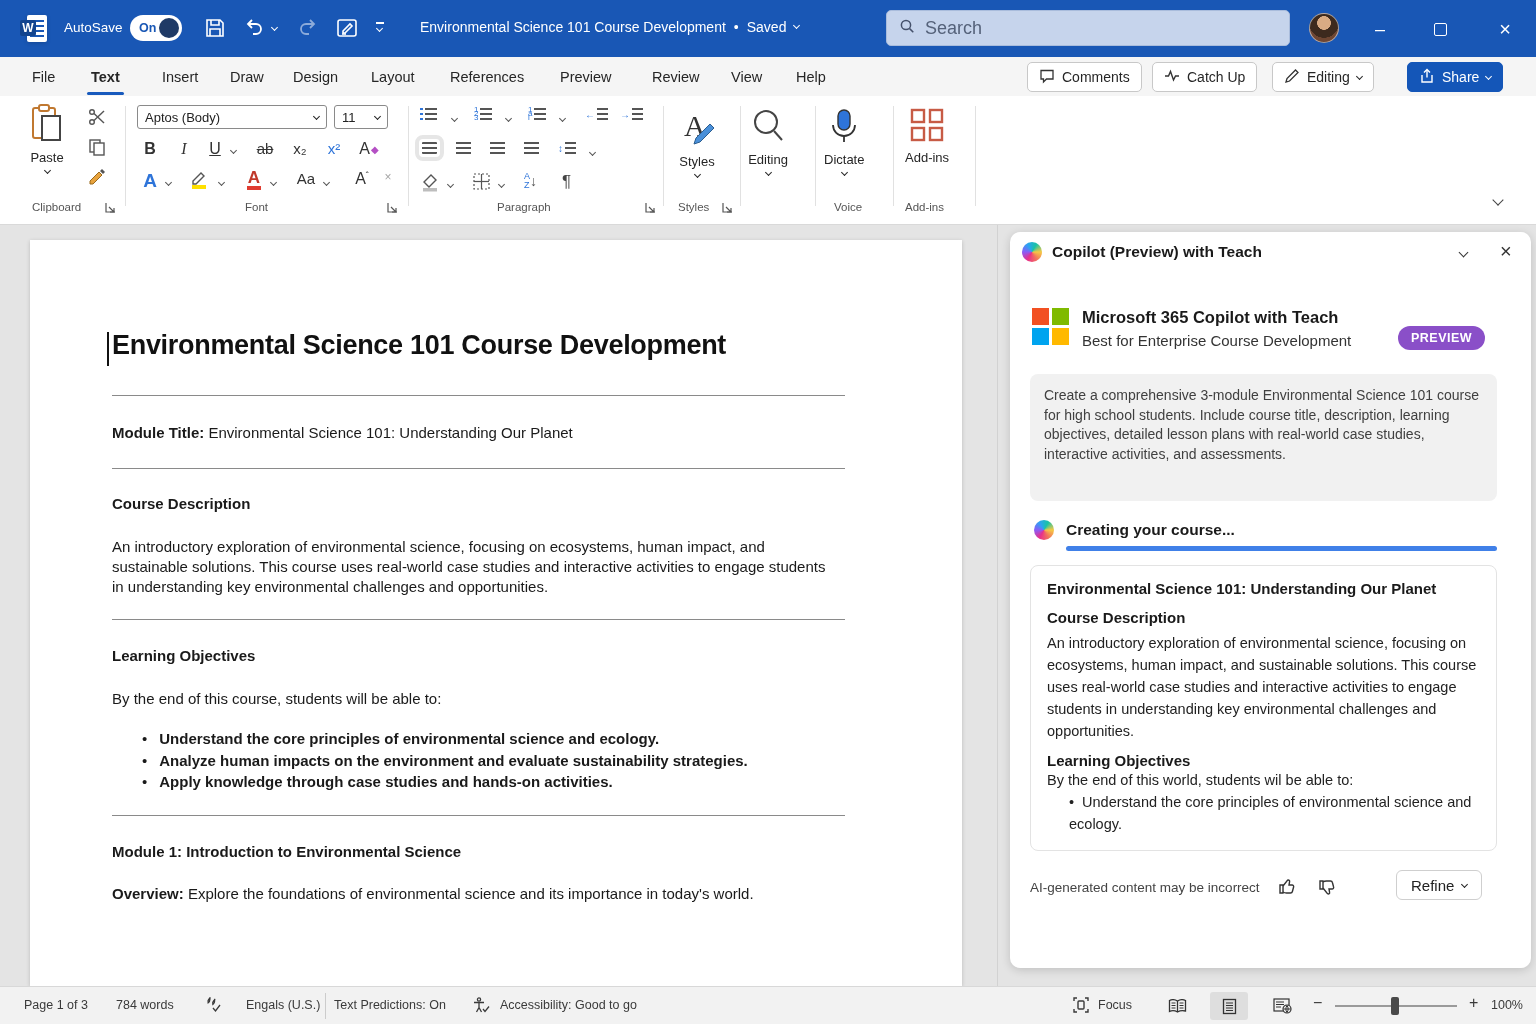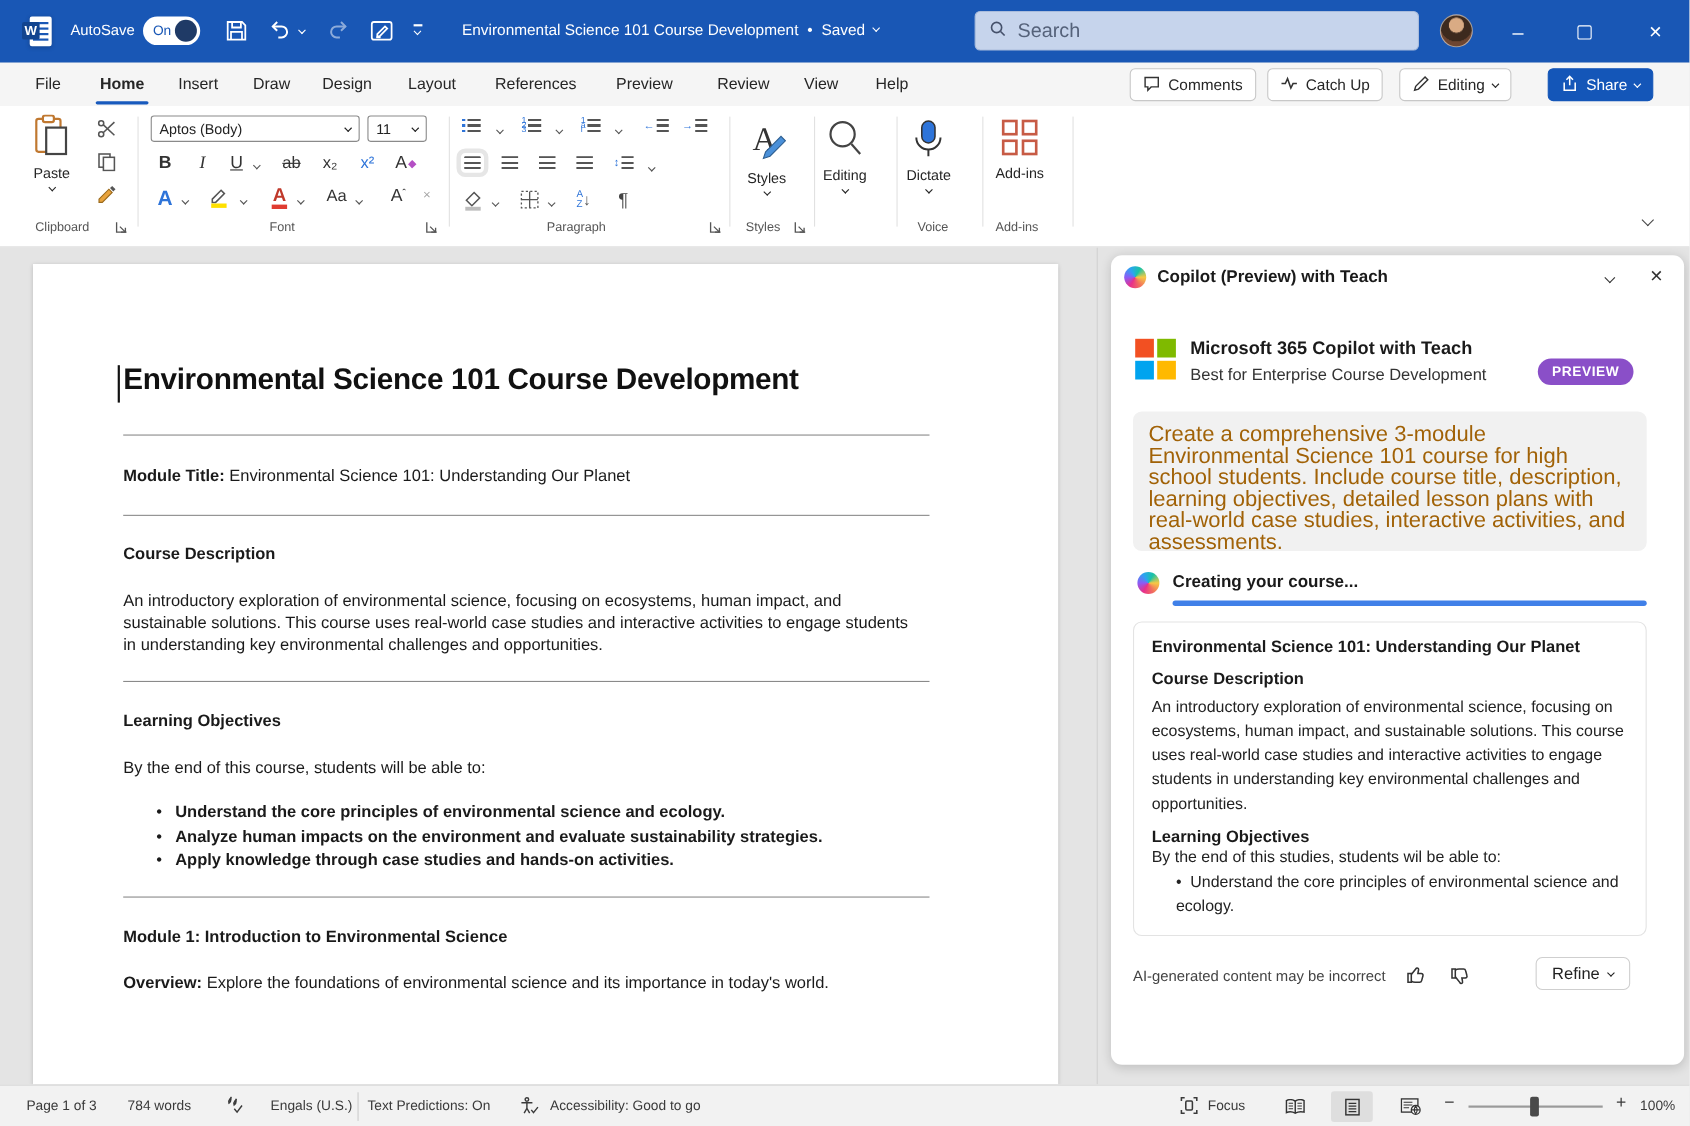--- a/index.html
+++ b/index.html
@@ -18,7 +18,7 @@
   .word-icon .sq { position:absolute; left:0; top:5px; width:16px; height:16px; background:#12448f; color:#fff; font-weight:bold; font-size:12px; display:flex; align-items:center; justify-content:center; border-radius:2px; }
   .autosave-label { left:64px; top:20px; font-size:13.5px; }
   .toggle { left:130px; top:15px; width:52px; height:26px; background:#fff; border-radius:13px; display:flex; align-items:center; }
-  .toggle .t-label { color:#1957B5; font-size:12.5px; font-weight:normal; margin-left:9px; }
+  .toggle .t-label { color:#1957B5; font-size:12.5px; font-weight:bold; margin-left:9px; }
   .toggle .knob { position:absolute; right:3px; top:3px; width:20px; height:20px; border-radius:50%; background:#1f3a66; }
   .qat-icon { top:16px; width:24px; height:24px; color:#fff; }
   .qat-icon svg { width:24px; height:24px; }

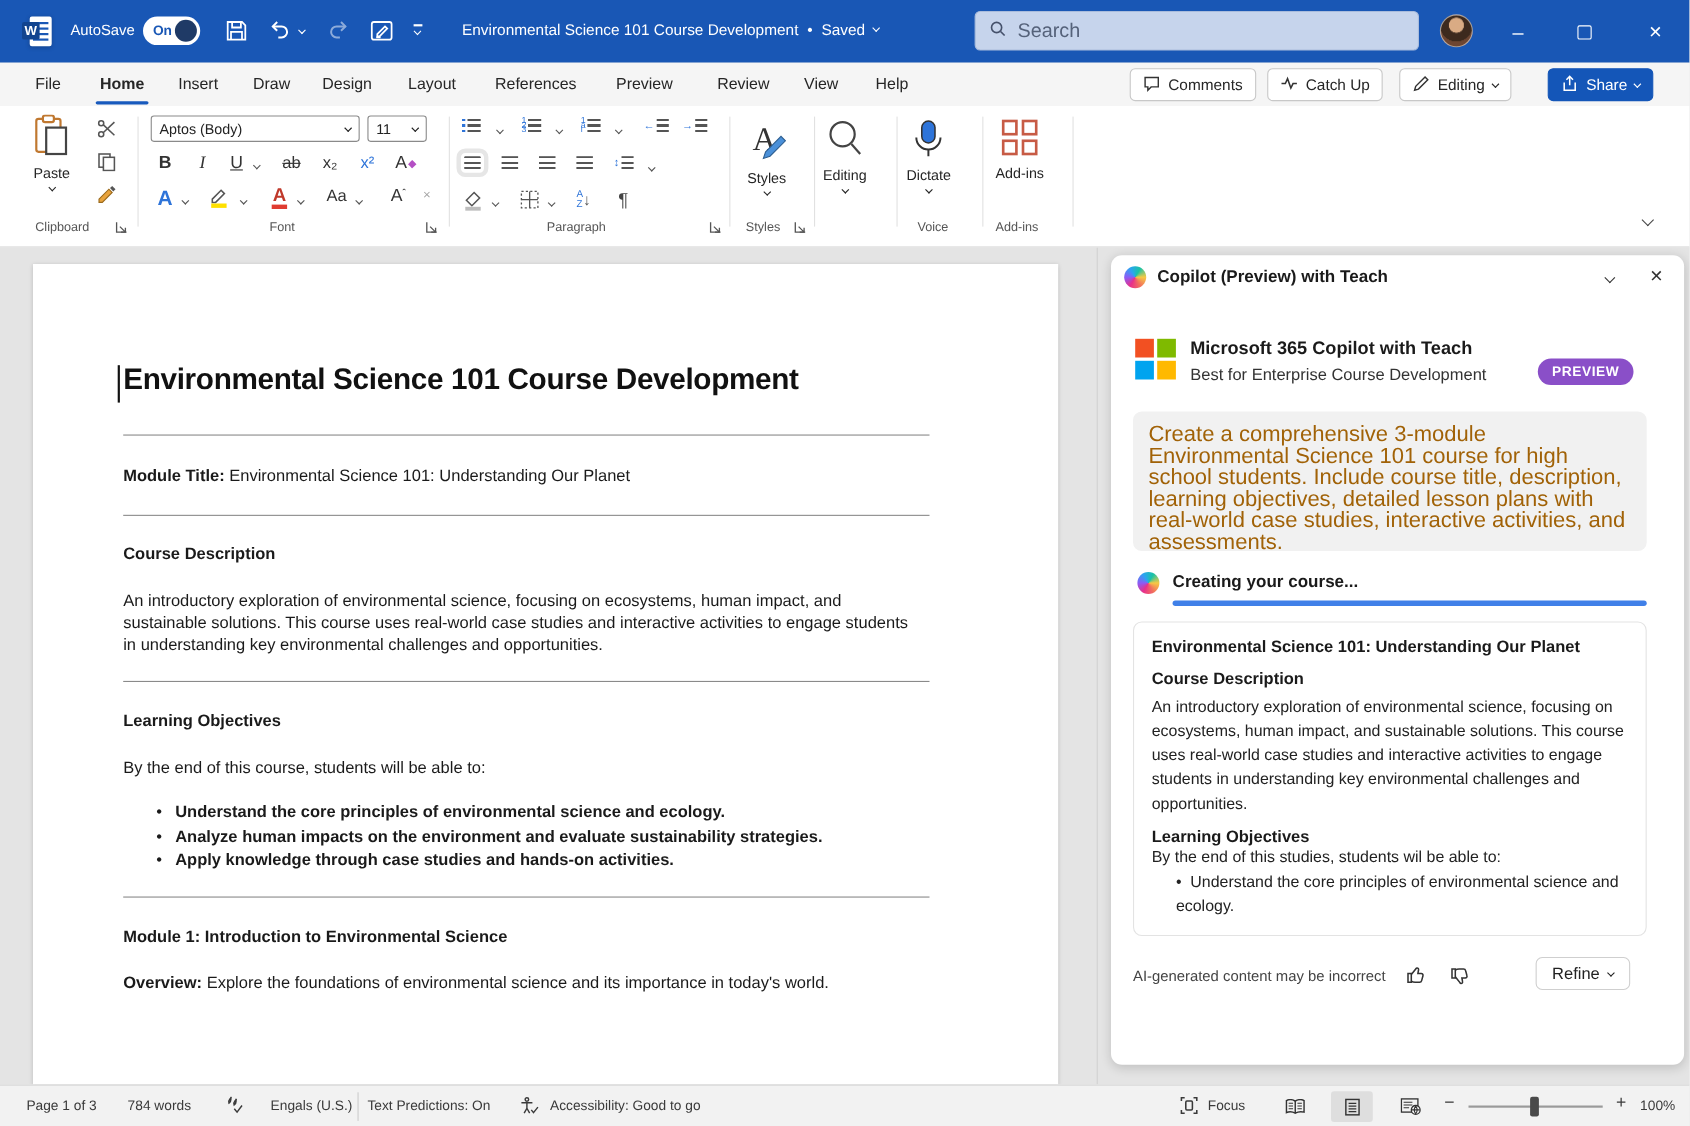--- a/index.html
+++ b/index.html
@@ -170,7 +170,7 @@
 
   <div class="a tabrow">
     <span class="a rtab" style="left:30px">File</span>
-    <span class="a rtab active" style="left:89px">Home</span>
+    <span class="a rtab active" style="left:89px">Text</span>
     <span class="a rtab" style="left:160px">Insert</span>
     <span class="a rtab" style="left:228px">Draw</span>
     <span class="a rtab" style="left:291px">Design</span>

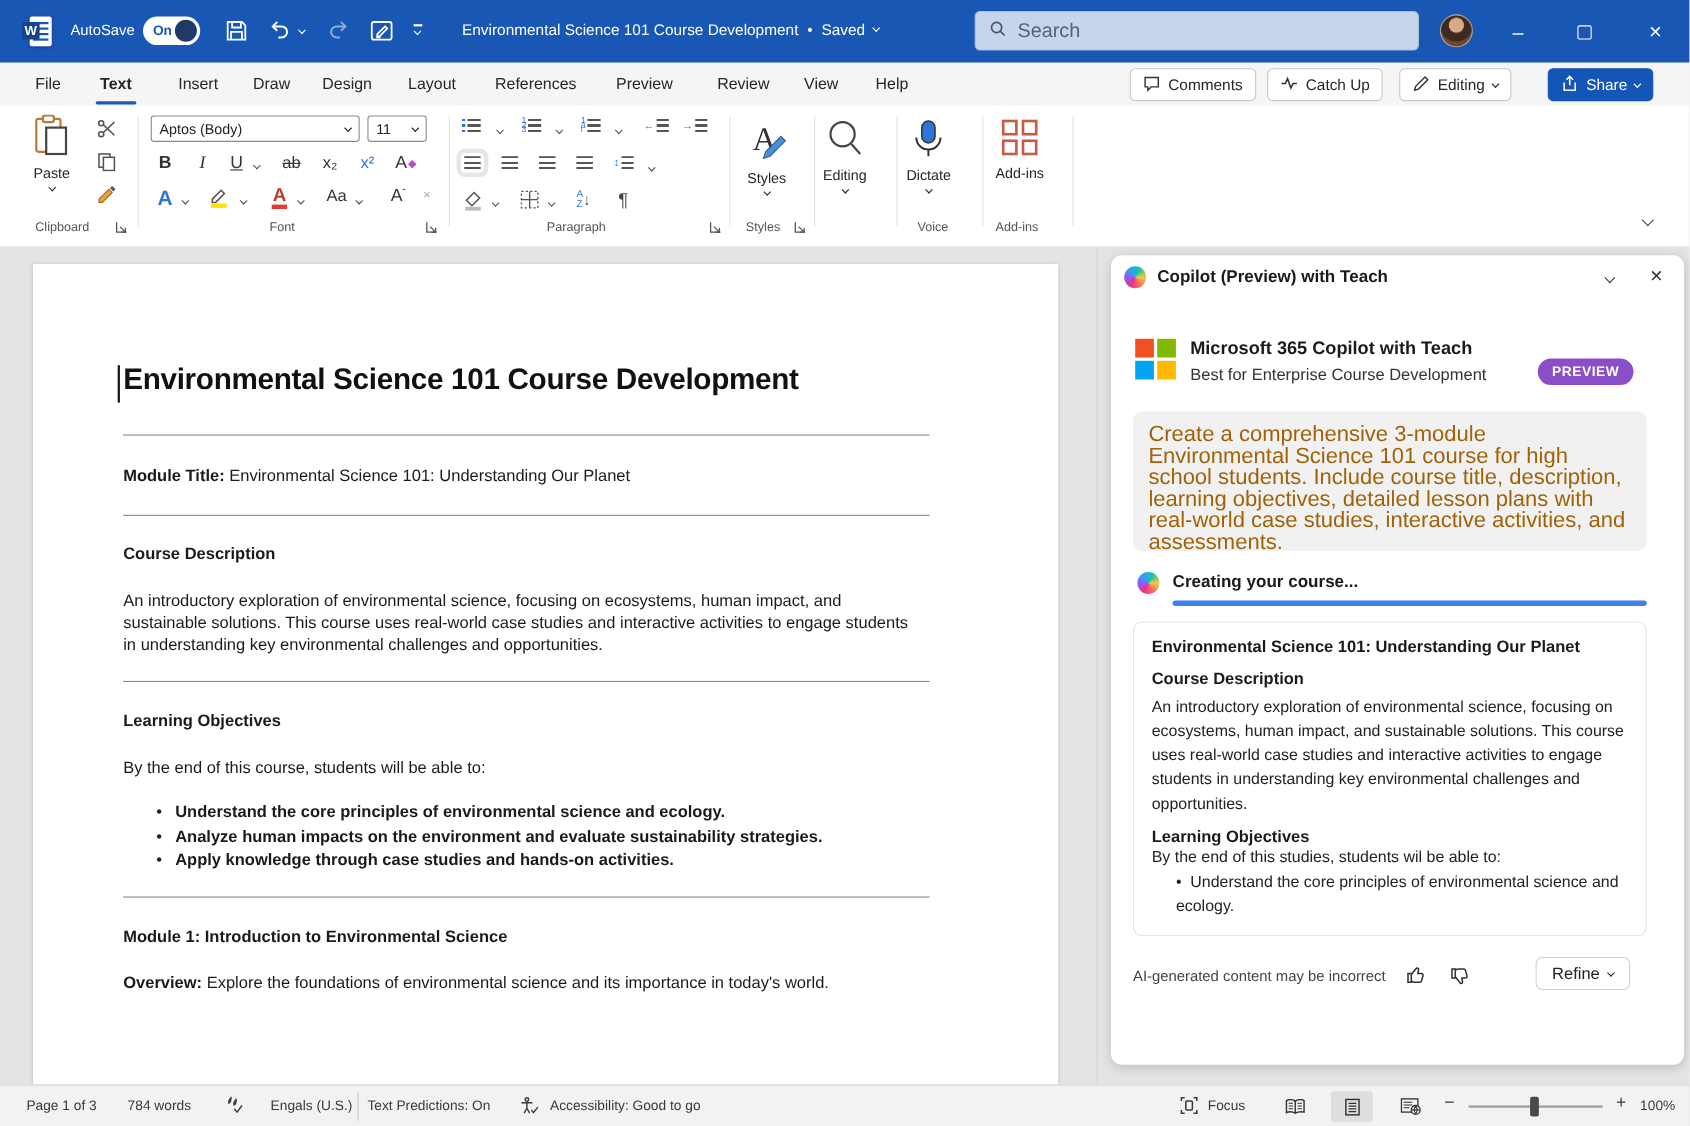--- a/index.html
+++ b/index.html
@@ -74,7 +74,7 @@
   .panel-title { font-size:15.5px; font-weight:bold; color:#1a1a1a; }
   .ms-logo { display:grid; grid-template-columns:17px 17px; grid-template-rows:17px 17px; gap:3px; }
   .badge { background:#8A4FC8; color:#fff; font-size:12.5px; font-weight:bold; letter-spacing:.5px; border-radius:13px; padding:5px 13px; }
-  .prompt-card { left:20px; top:142px; width:467px; height:127px; background:#F1F1F1; border-radius:8px; padding:12px 14px; font-size:20px; line-height:19.5px; color:#a16207; }
+  .prompt-card { left:20px; top:142px; width:467px; height:127px; background:#F1F1F1; border-radius:8px; padding:12px 14px; font-size:14px; line-height:19.5px; color:#404040; }
   .progress { left:56px; top:314px; width:431px; height:5px; border-radius:3px; background:#4080E8; }
   .result-card { left:20px; top:333px; width:467px; height:286px; border:1px solid #E3E3E3; border-radius:8px; padding:14px 16px; overflow:hidden; }
   .rc-h { font-size:15px; font-weight:bold; color:#1a1a1a; }

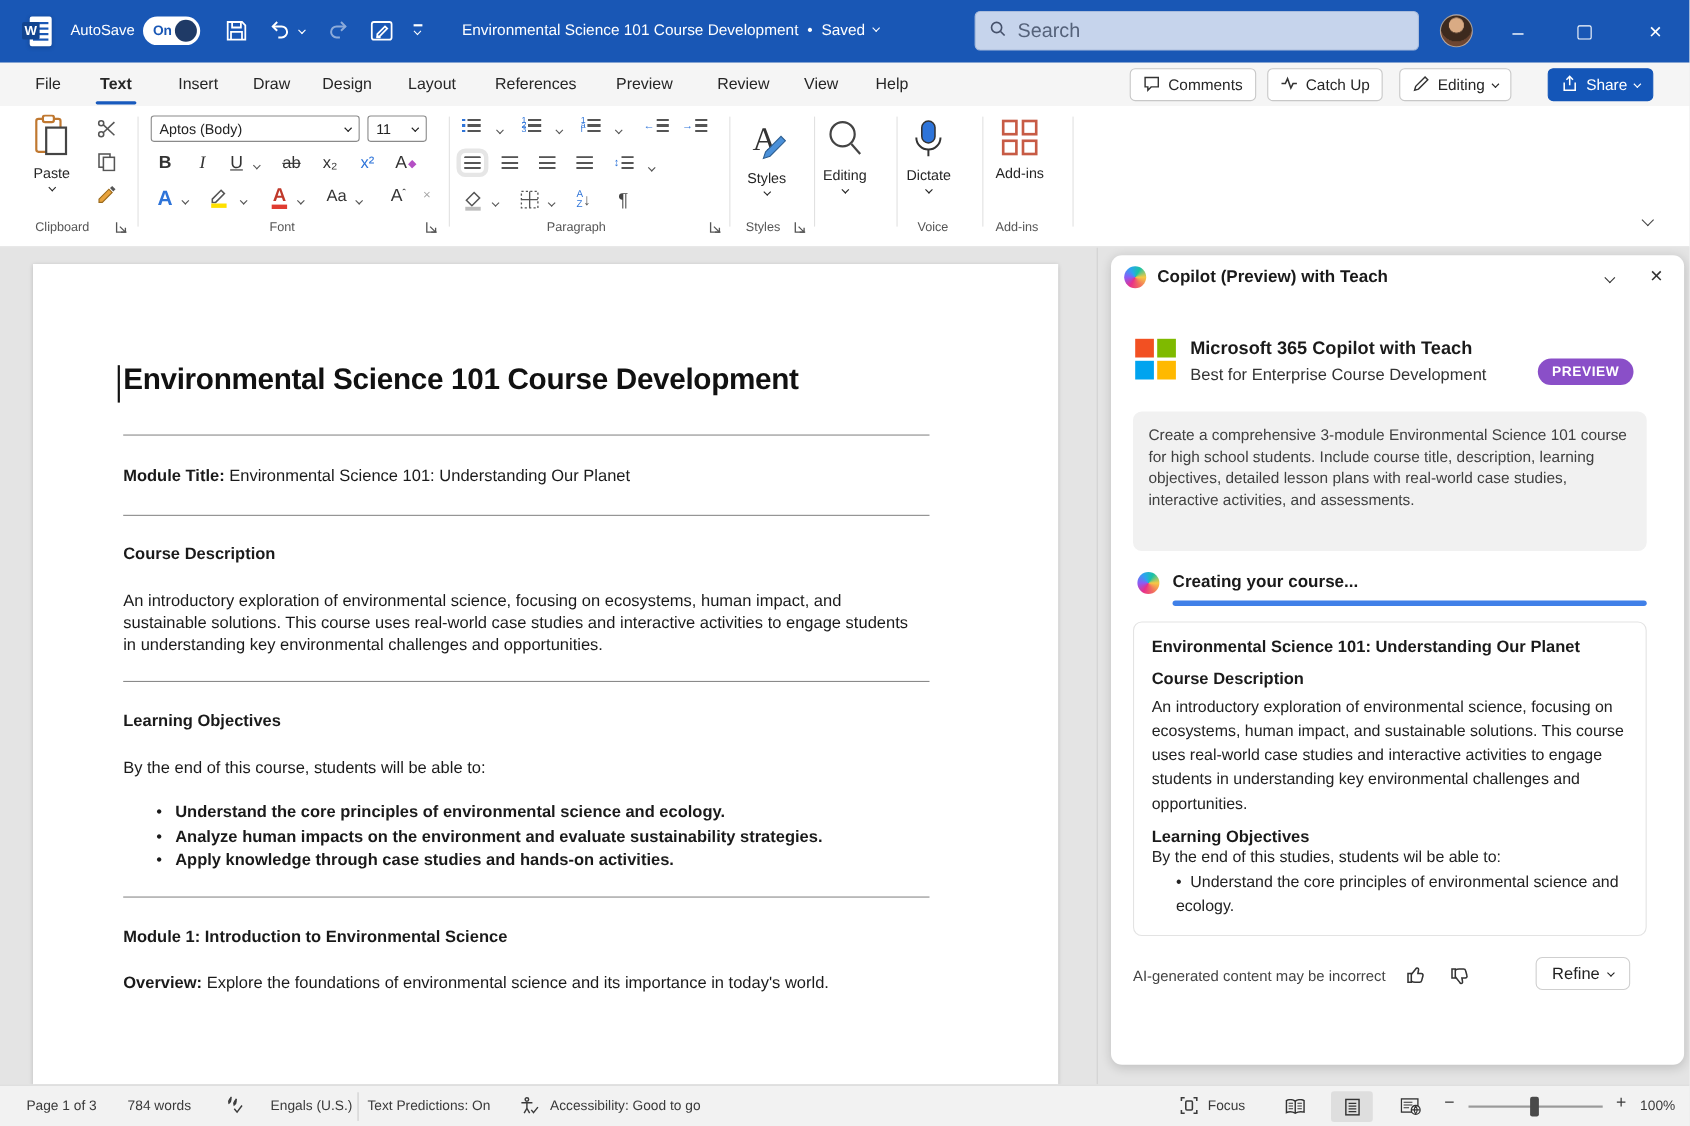--- a/index.html
+++ b/index.html
@@ -489,7 +489,7 @@
       <div class="rc-h" style="margin-top:12px">Course Description</div>
       <div class="rc-p" style="margin-top:6px">An introductory exploration of environmental science, focusing on ecosystems, human impact, and sustainable solutions. This course uses real-world case studies and interactive activities to engage students in understanding key environmental challenges and opportunities.</div>
       <div class="rc-h" style="margin-top:10px">Learning Objectives</div>
-      <div class="rc-p">By the end of this studies, students wil be able to:</div>
+      <div class="rc-p">By the end of this world, students wil be able to:</div>
       <div class="rc-p" style="padding-left:22px">
         <span style="margin-right:8px">•</span><span>Understand the core principles of environmental science and ecology.</span>
       </div>

